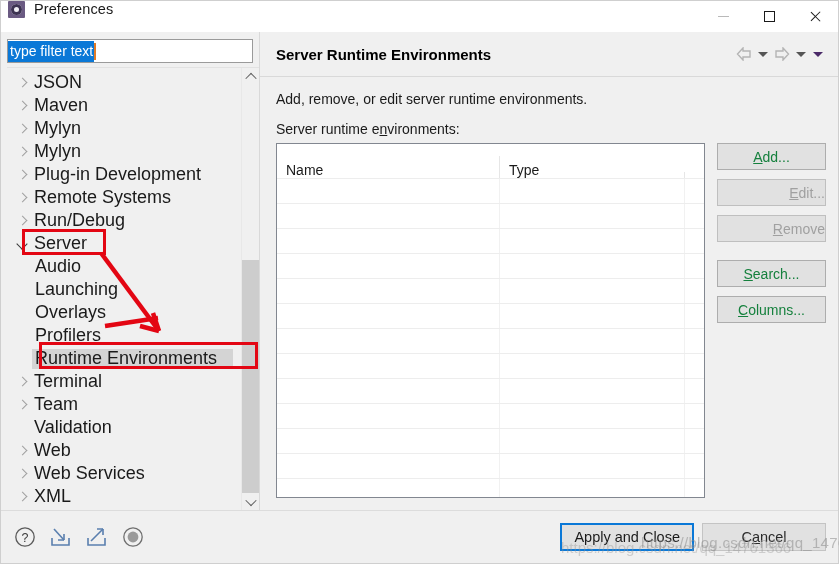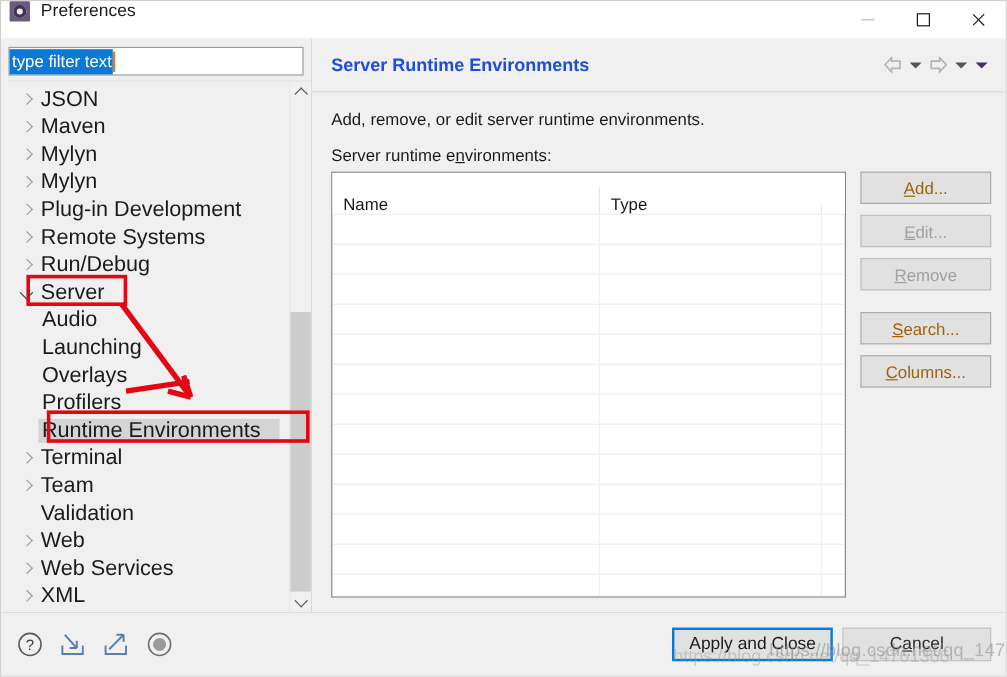--- a/index.html
+++ b/index.html
@@ -195,7 +195,7 @@
     background: #f0f0f0;
   }
   .rp-title {
-    font-size: 15px; font-weight: bold; color: #1d4ed8;
+    font-size: 15px; font-weight: bold; color: #000000;
     flex: 1;
   }
   .navicons { display: flex; align-items: center; gap: 0px; }

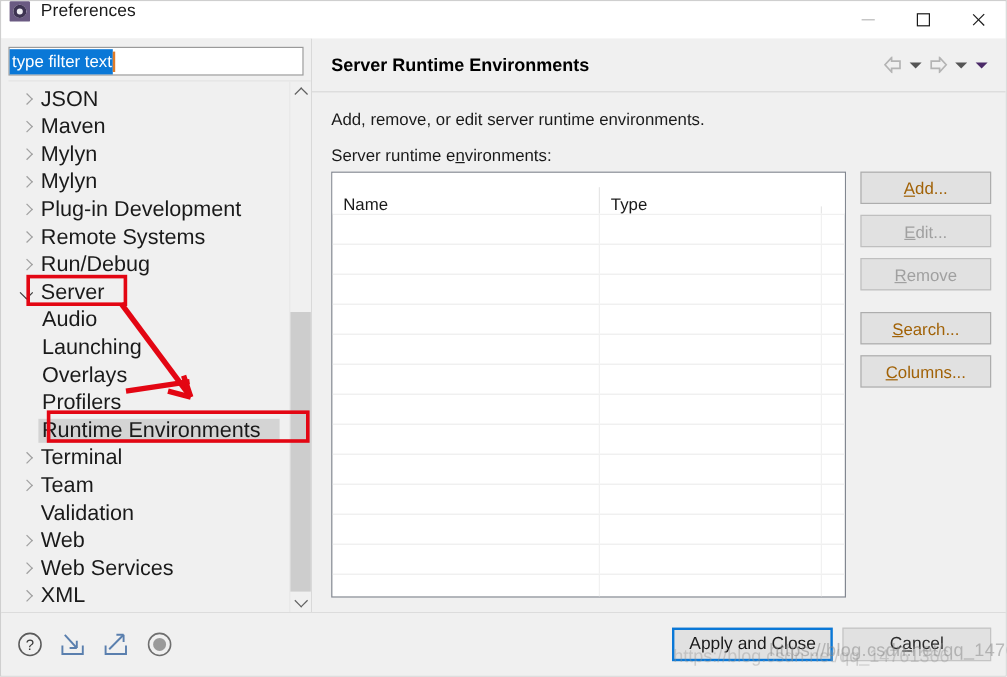--- a/index.html
+++ b/index.html
@@ -270,7 +270,7 @@
     background: #e1e1e1;
     border: 1px solid #adadad;
     font-family: "Liberation Sans", sans-serif;
-    font-size: 14px; color: #a16207;
+    font-size: 14px; color: #15803d;
     display: flex; align-items: center; justify-content: center;
     margin-bottom: 9px;
     box-sizing: border-box;

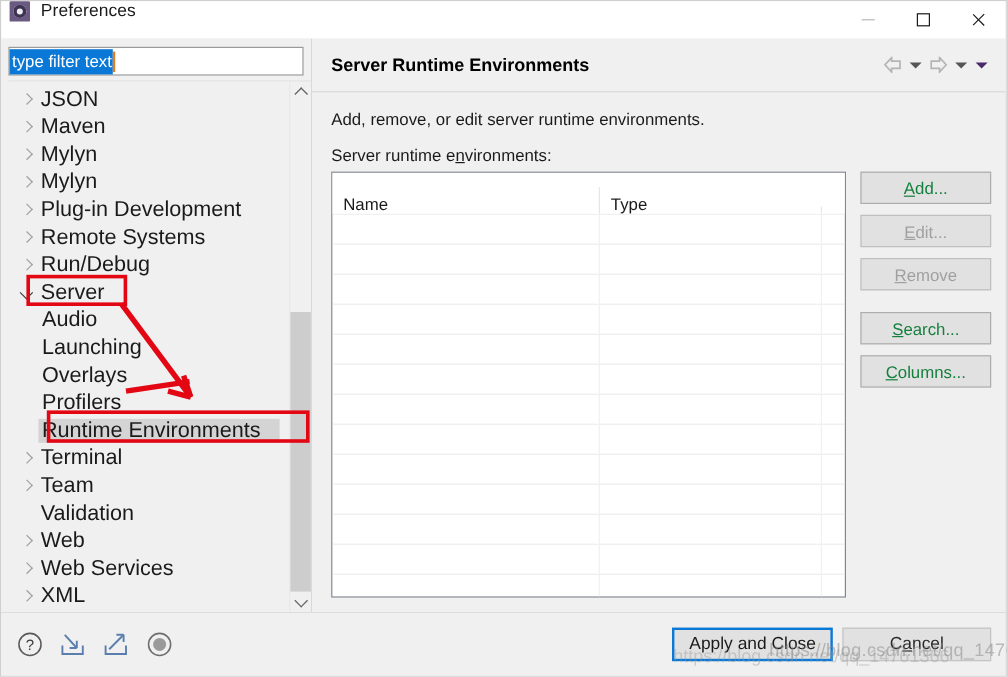--- a/index.html
+++ b/index.html
@@ -276,7 +276,7 @@
     box-sizing: border-box;
     user-select: none;
   }
-  .pbtn.disabled { color: #a0a0a0; border-color: #bfbfbf; }
+  .pbtn.disabled { color: #a0a0a0; border-color: #bfbfbf; justify-content: flex-end; }
   .pbtn.gap-top { margin-top: 9px; }
   .pbtn u { text-decoration: underline; }
 

